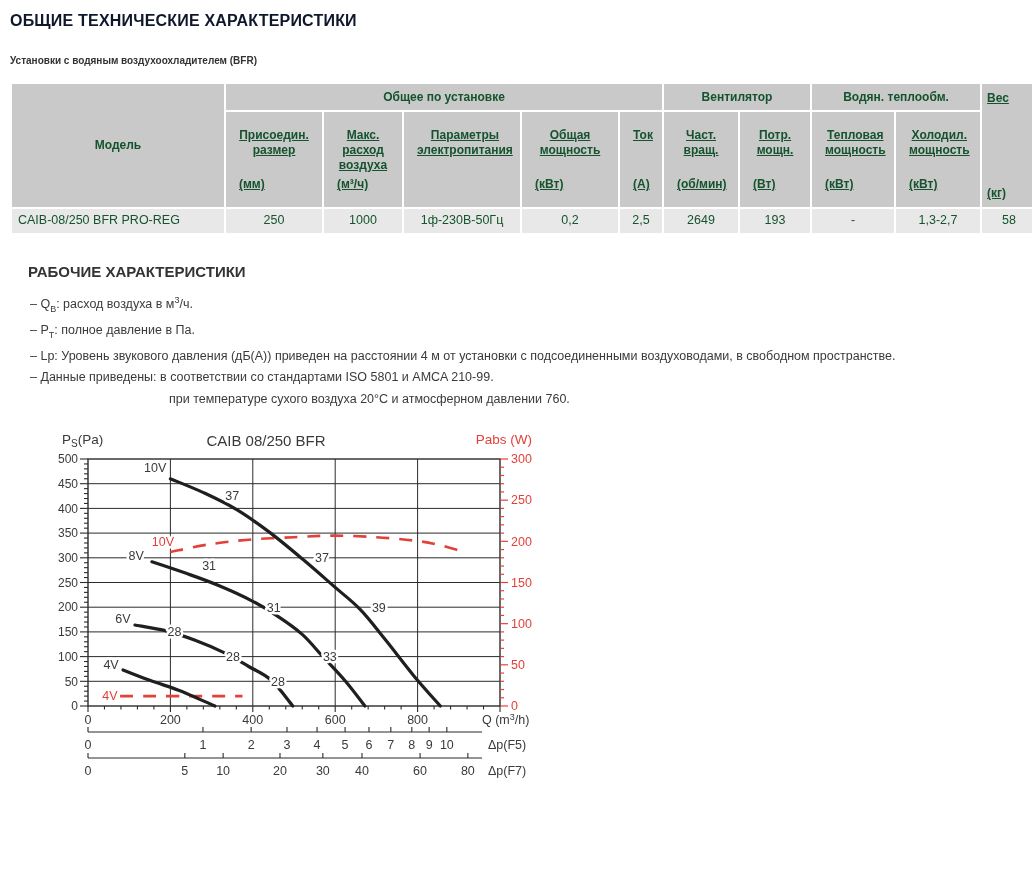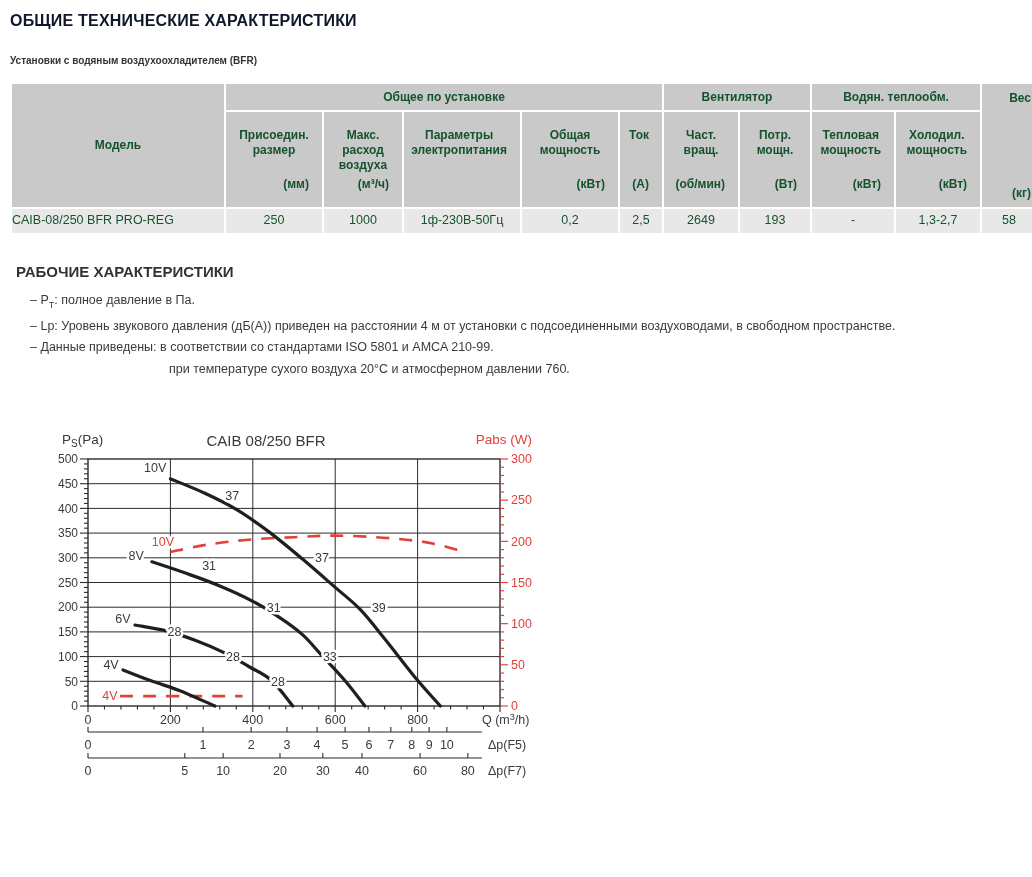--- a/index.html
+++ b/index.html
@@ -20,8 +20,8 @@
   }
   tr.group-row td{height:22px;}
   tr.subhead-row td{height:73px;padding:11px;vertical-align:top;}
-  .subcell{display:flex;flex-direction:column;justify-content:space-between;align-items:flex-end;
-    height:100%;box-sizing:border-box;padding:5px 2px 4px;}
+  .subcell{display:flex;flex-direction:column;justify-content:space-between;align-items:flex-start;
+    height:100%;box-sizing:border-box;padding:5px 2px 4px;text-decoration:underline;}
   .colname{white-space:normal;}
   .colunit{white-space:nowrap;}
   td.model-h{font-size:12.5px;}

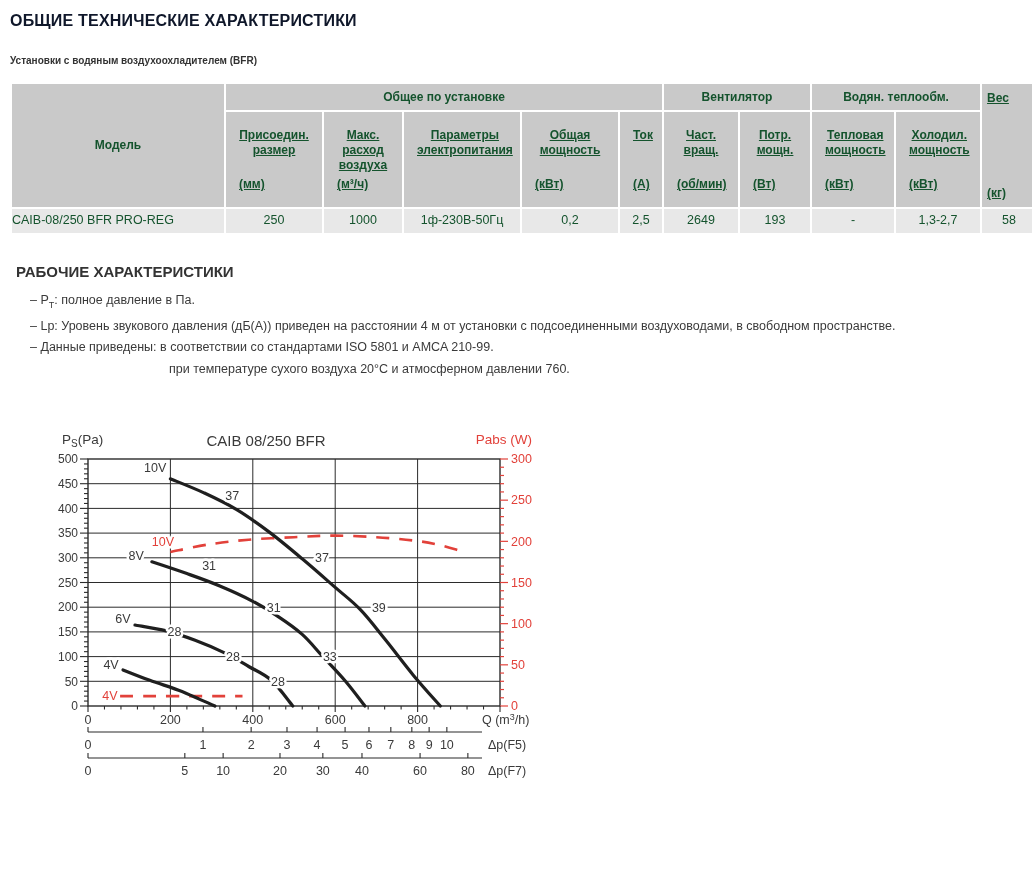--- a/index.html
+++ b/index.html
@@ -27,7 +27,7 @@
   td.model-h{font-size:12.5px;}
   td.weight-h{padding:0;vertical-align:top;}
   tbody.vals td{background:#e8e8e8;font-weight:normal;font-size:12.5px;height:20px;}
-  tbody.vals td.model-val{text-align:left;padding-left:0;}
+  tbody.vals td.model-val{text-align:left;padding-left:6px;}
   .perf-h{position:absolute;left:16px;top:263px;font-size:15px;font-weight:bold;color:#333;}
   #notes{position:absolute;left:30px;top:290px;font-size:12.5px;line-height:21.4px;white-space:nowrap;}
   #notes .note.indent{padding-left:139px;}

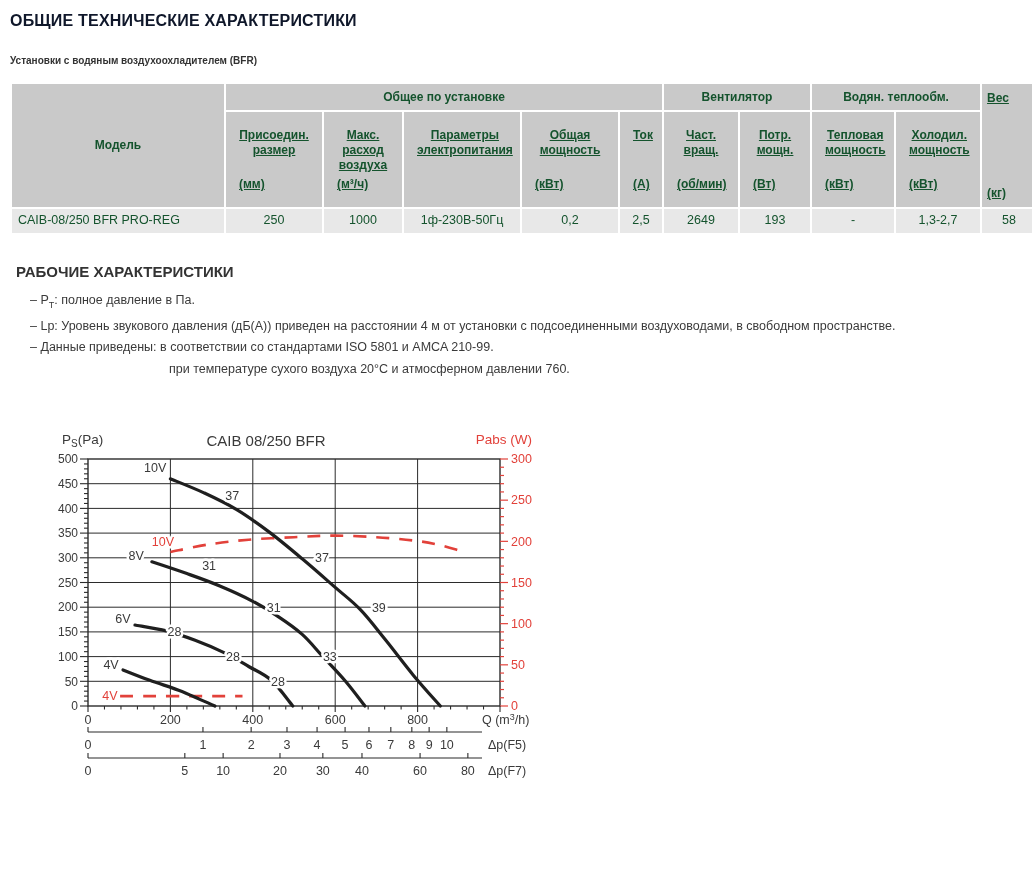--- a/index.html
+++ b/index.html
@@ -28,7 +28,7 @@
   td.weight-h{padding:0;vertical-align:top;}
   tbody.vals td{background:#e8e8e8;font-weight:normal;font-size:12.5px;height:20px;}
   tbody.vals td.model-val{text-align:left;padding-left:6px;}
-  .perf-h{position:absolute;left:16px;top:263px;font-size:15px;font-weight:bold;color:#333;}
+  .perf-h{position:absolute;left:28px;top:263px;font-size:15px;font-weight:bold;color:#333;}
   #notes{position:absolute;left:30px;top:290px;font-size:12.5px;line-height:21.4px;white-space:nowrap;}
   #notes .note.indent{padding-left:139px;}
   #notes sub{font-size:9px;}

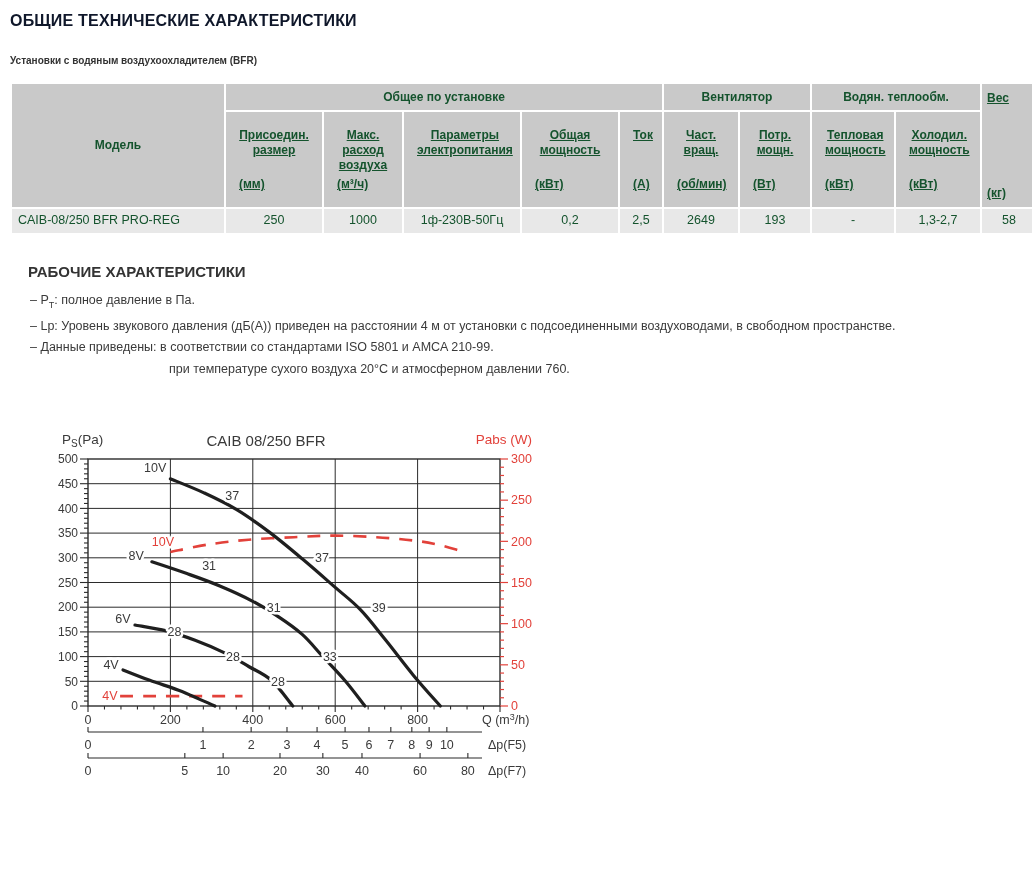--- a/index.html
+++ b/index.html
@@ -145,6 +145,7 @@
 
 <div class="perf-h">РАБОЧИЕ ХАРАКТЕРИСТИКИ</div>
 <div id="notes">
+    <div class="note"><span>– Q</span><sub>В</sub><span>: расход воздуха в м</span><sup>3</sup><span>/ч.</span></div>
     <div class="note"><span>– P</span><sub>Т</sub><span>: полное давление в Па.</span></div>
     <div class="note"><span>– Lp: Уровень звукового давления (дБ(А)) приведен на расстоянии 4 м от установки с подсоединенными воздуховодами, в свободном пространстве.</span></div>
     <div class="note"><span>– Данные приведены:  в соответствии со стандартами ISO 5801 и AMCA 210-99.</span></div>

